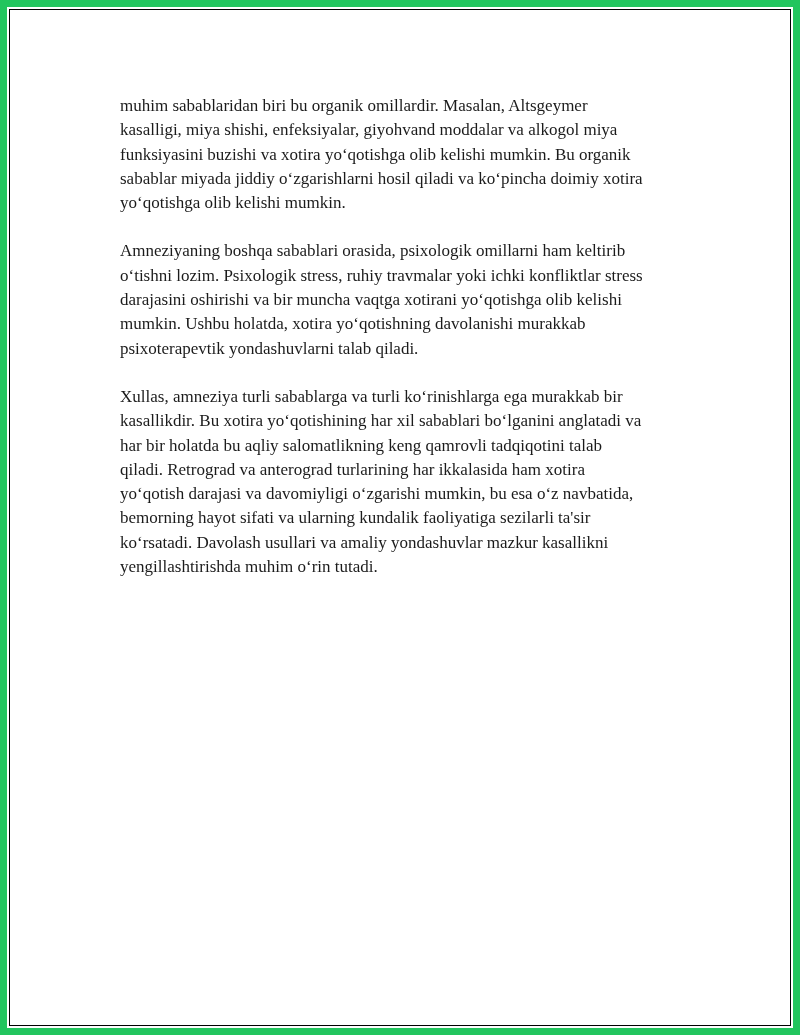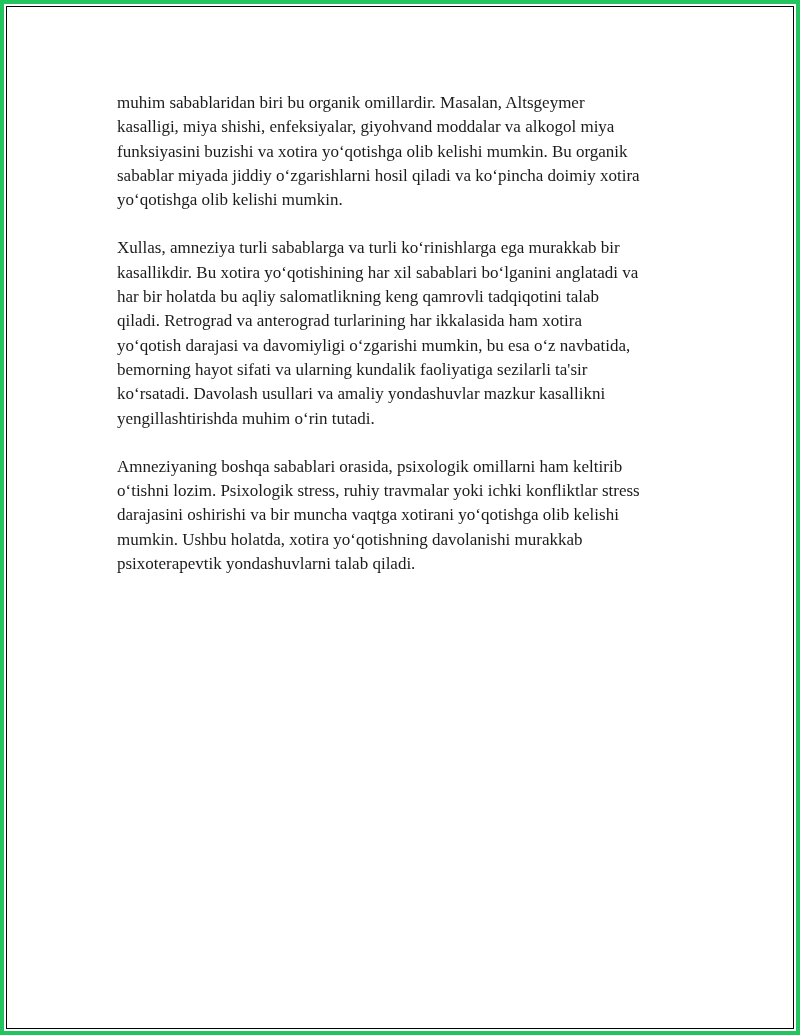--- a/index.html
+++ b/index.html
@@ -17,7 +17,7 @@
   .frame-outer {
     position: absolute;
     inset: 0;
-    border: 4px solid #22c55e;
+    border: 7px solid #22c55e;
     padding: 2px;
     box-sizing: border-box;
   }

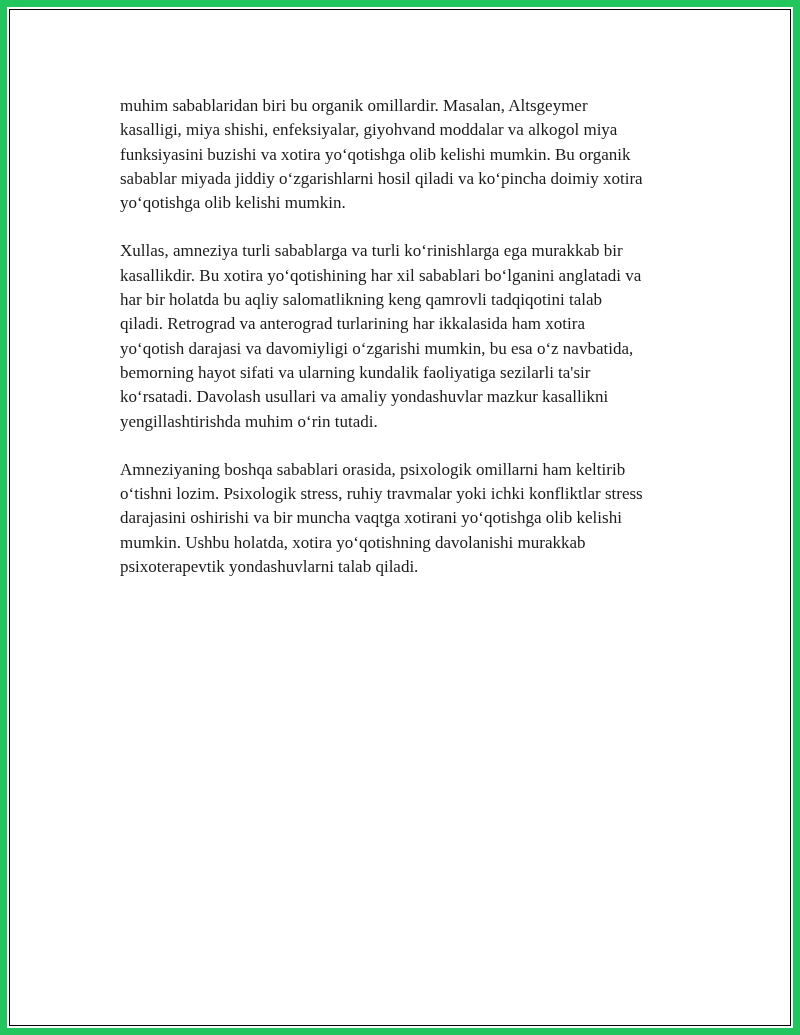--- a/index.html
+++ b/index.html
@@ -53,6 +53,11 @@
 funksiyasini buzishi va xotira yo‘qotishga olib kelishi mumkin. Bu organik
 sabablar miyada jiddiy o‘zgarishlarni hosil qiladi va ko‘pincha doimiy xotira
 yo‘qotishga olib kelishi mumkin.</p>
+        <p class="para">Amneziyaning boshqa sabablari orasida, psixologik omillarni ham keltirib
+o‘tishni lozim. Psixologik stress, ruhiy travmalar yoki ichki konfliktlar stress
+darajasini oshirishi va bir muncha vaqtga xotirani yo‘qotishga olib kelishi
+mumkin. Ushbu holatda, xotira yo‘qotishning davolanishi murakkab
+psixoterapevtik yondashuvlarni talab qiladi.</p>
         <p class="para">Xullas, amneziya turli sabablarga va turli ko‘rinishlarga ega murakkab bir
 kasallikdir. Bu xotira yo‘qotishining har xil sabablari bo‘lganini anglatadi va
 har bir holatda bu aqliy salomatlikning keng qamrovli tadqiqotini talab
@@ -61,11 +66,6 @@
 bemorning hayot sifati va ularning kundalik faoliyatiga sezilarli ta'sir
 ko‘rsatadi. Davolash usullari va amaliy yondashuvlar mazkur kasallikni
 yengillashtirishda muhim o‘rin tutadi.</p>
-        <p class="para">Amneziyaning boshqa sabablari orasida, psixologik omillarni ham keltirib
-o‘tishni lozim. Psixologik stress, ruhiy travmalar yoki ichki konfliktlar stress
-darajasini oshirishi va bir muncha vaqtga xotirani yo‘qotishga olib kelishi
-mumkin. Ushbu holatda, xotira yo‘qotishning davolanishi murakkab
-psixoterapevtik yondashuvlarni talab qiladi.</p>
       </div>
     </div>
   </div>

